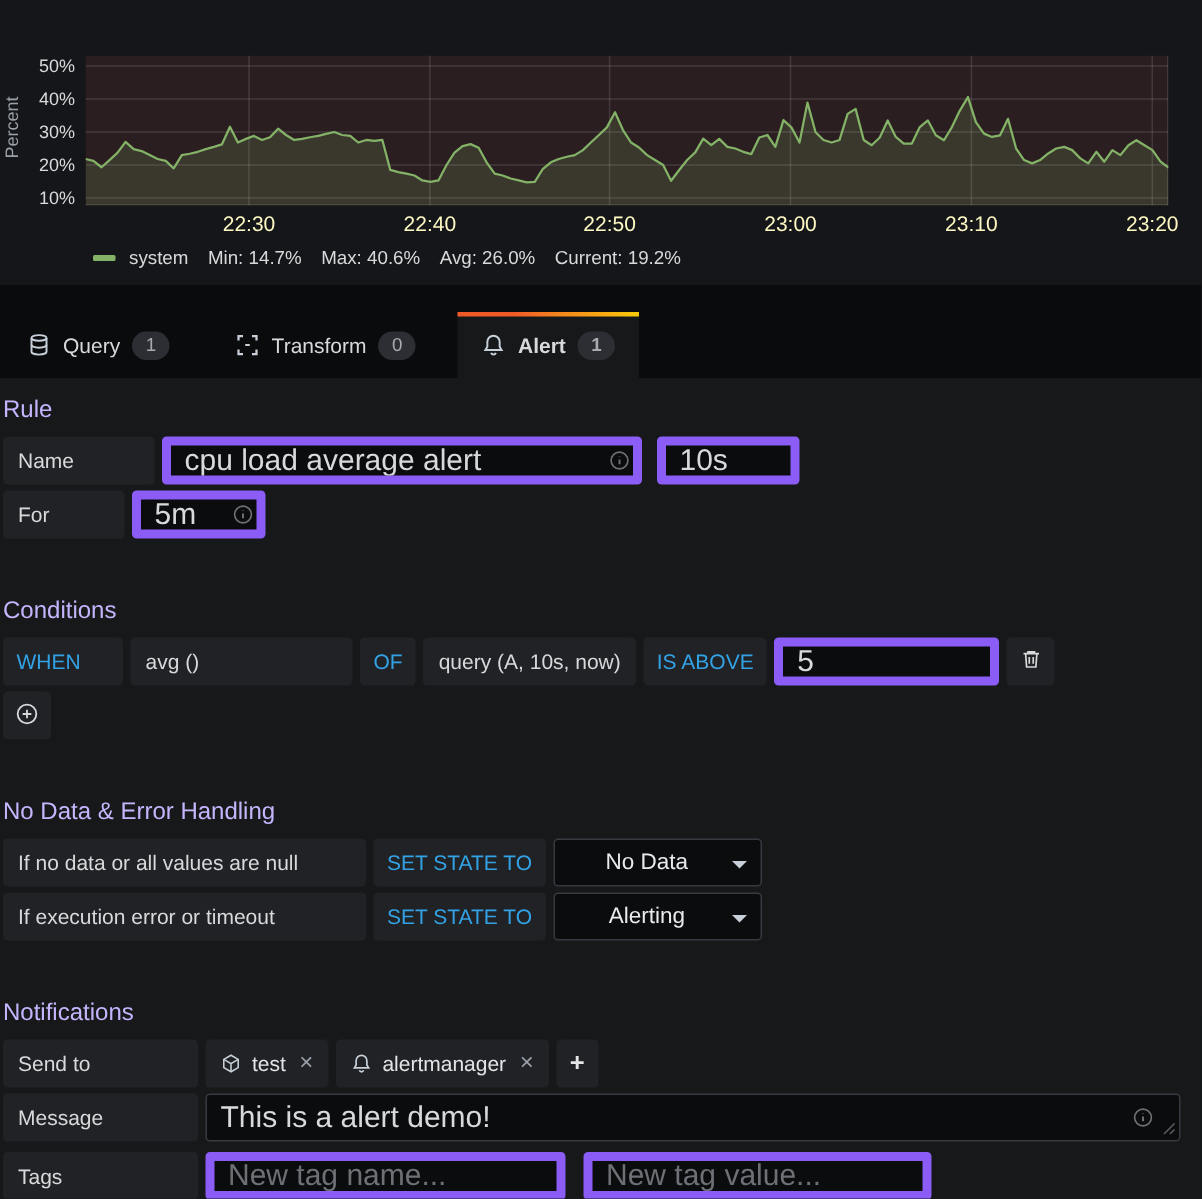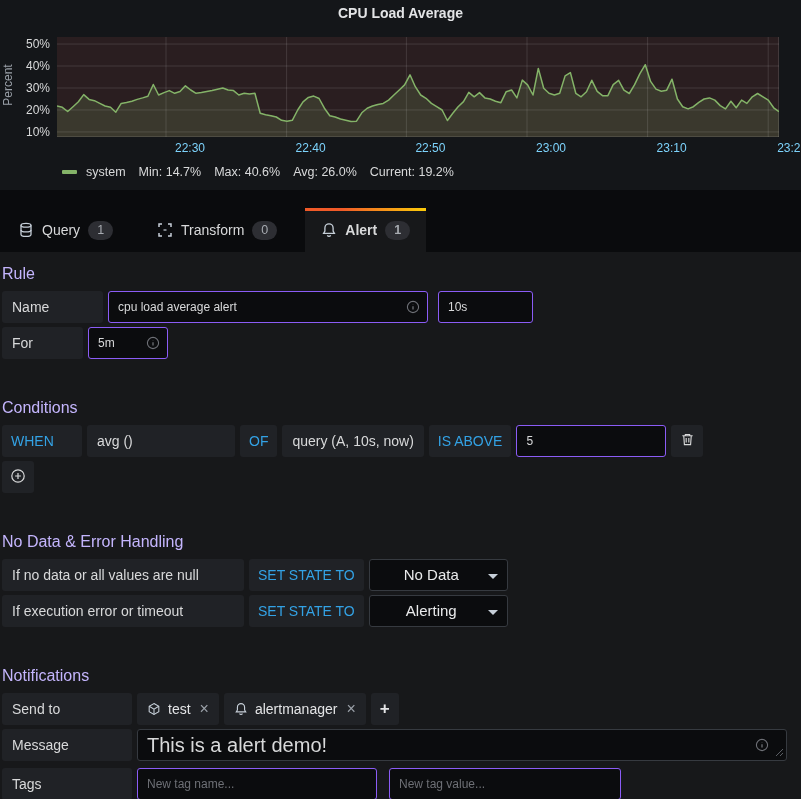--- a/index.html
+++ b/index.html
@@ -70,7 +70,6 @@
 <body>
 
 <div class="panel">
-  <div class="panel-title">CPU Load Average</div>
   <div class="y-axis-title">Percent</div>
   <div id="y-tick-labels">
       <span style="top: 37.033px;">50%</span>

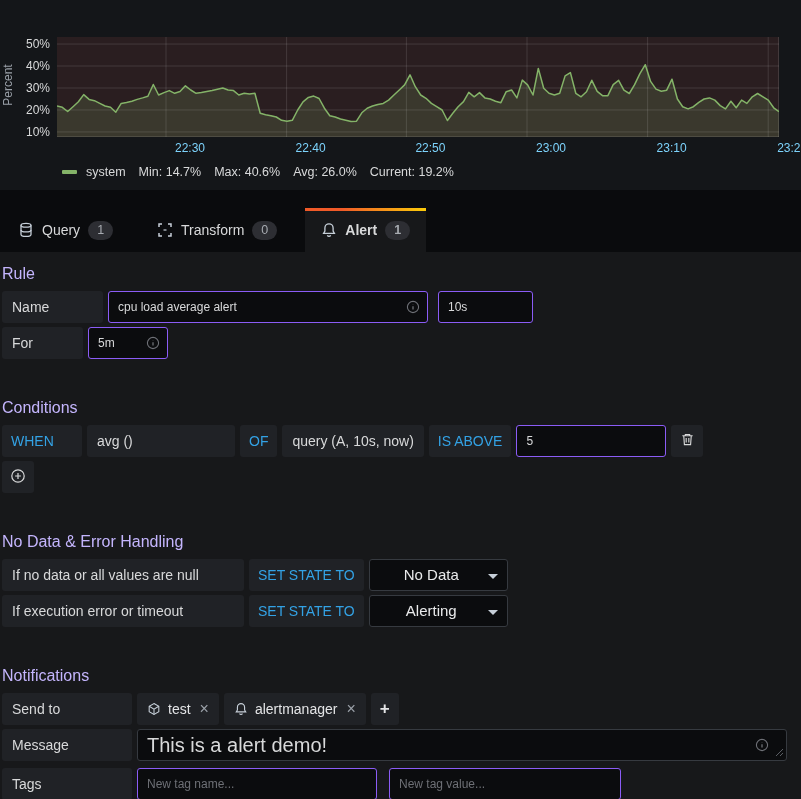--- a/index.html
+++ b/index.html
@@ -16,7 +16,7 @@
   #y-tick-labels { position:absolute; left:0; top:0; width:52px; }
   #y-tick-labels span { position:absolute; right:2px; font-size:12px; color:#d8d9da; white-space:nowrap; }
   #x-tick-labels { position:absolute; left:0; top:141px; width:100%; height:16px; }
-  #x-tick-labels span { position:absolute; transform:translateX(-50%); font-size:12px; color:#7dd3fc; white-space:nowrap;margin-left:24px; }
+  #x-tick-labels span { position:absolute; transform:translateX(-50%); font-size:14px; color:#fef9c3; white-space:nowrap; }
   .legend { position:absolute; left:62px; top:165px; display:flex; align-items:center; gap:13px;
     font-size:12.5px; color:#d8d9da; }
   .legend .swatch { display:inline-block; width:15px; height:4px; border-radius:1px; background:#84b368; margin-right:-4px; }

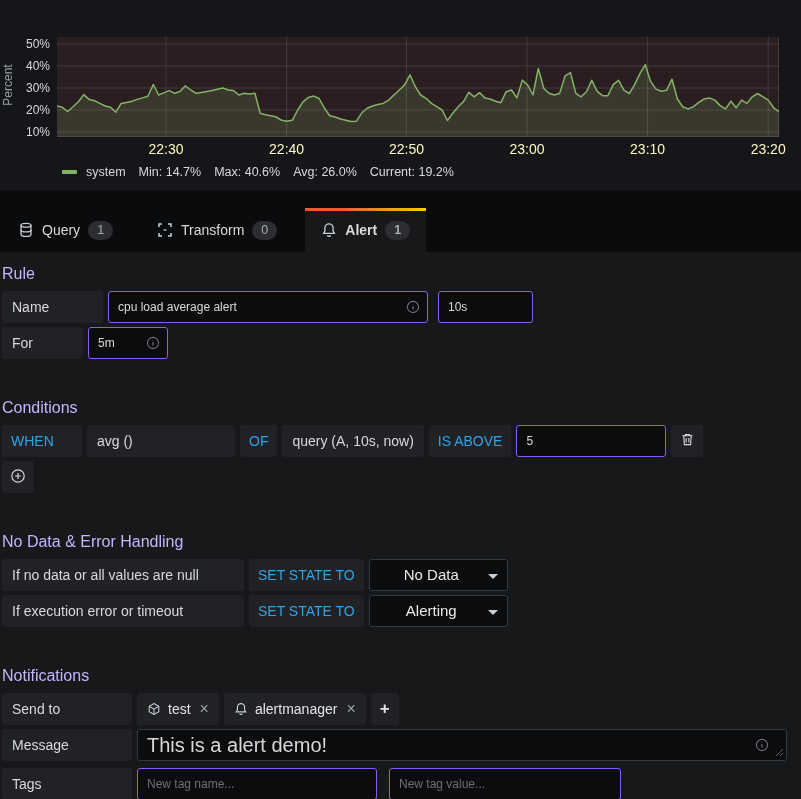--- a/index.html
+++ b/index.html
@@ -45,8 +45,8 @@
   .gbox { background:#202226; border-radius:3px; height:32px; line-height:32px; padding:0 10px;
     color:#d8d9da; white-space:nowrap; cursor:pointer; }
   .iwrap { position:relative; }
-  .ginput { background:#0b0c0e; border:1px solid #8b5cf6; border-radius:3px; height:32px;
-    color:#d8d9da; font-size:12px; padding:0 9px; font-family:inherit; outline:none; }
+  .ginput { background:#0b0c0e; border:6px solid #8b5cf6; border-radius:3px; height:32px;
+    color:#d8d9da; font-size:20px; padding:0 9px; font-family:inherit; outline:none; }
   .ginput::placeholder { color:#6e7076; }
   .info-ic { position:absolute; right:8px; top:9px; pointer-events:none; }
   .gselect { position:relative; background:#0b0c0e; border:1px solid #363a40; border-radius:3px;

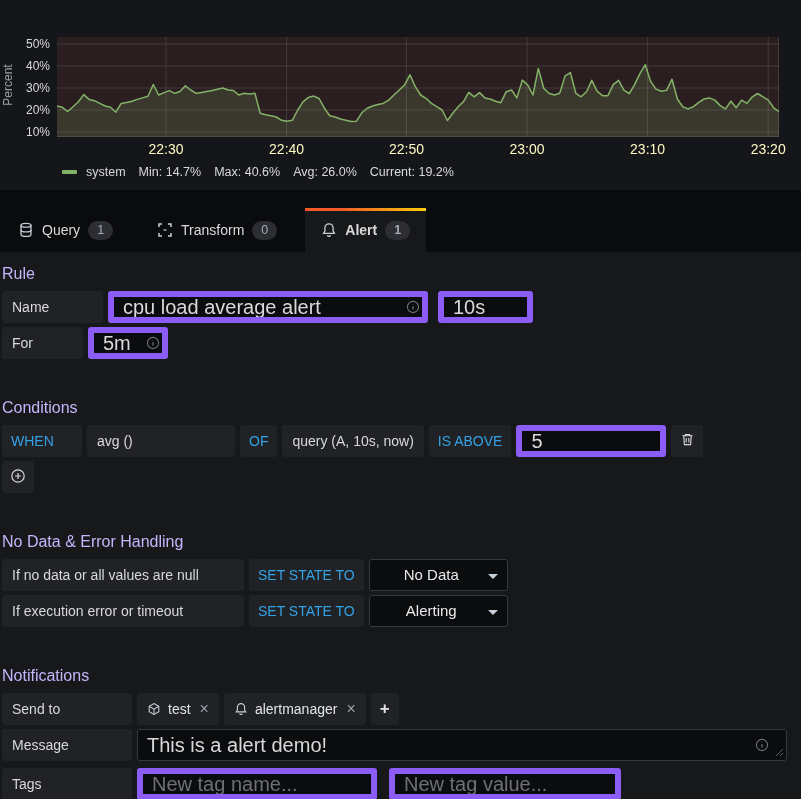--- a/index.html
+++ b/index.html
@@ -171,7 +171,7 @@
   <div class="frow">
     <span class="flabel" style="width:81px">For</span>
     <span class="iwrap">
-      <input class="ginput" style="width: 80px;" value="5m">
+      <input class="ginput" style="width: 89px;" value="5m">
       <span class="info-ic">
         <svg width="14" height="14" viewBox="0 0 14 14" fill="none" stroke="#6e7076">
           <circle cx="7" cy="7" r="5.6" stroke-width="1.1"></circle>

